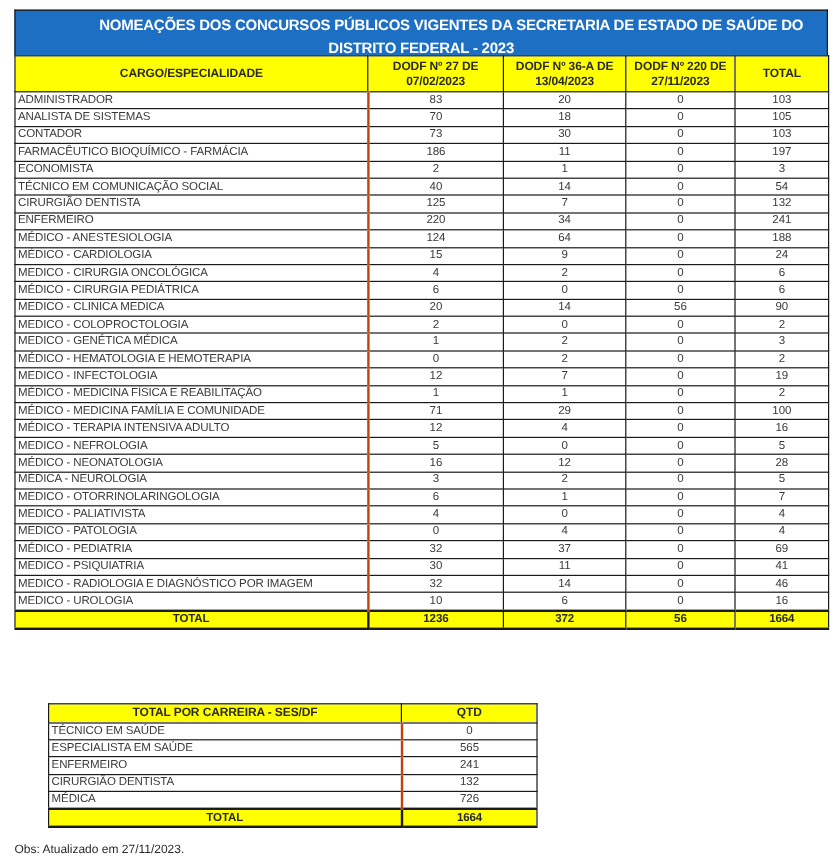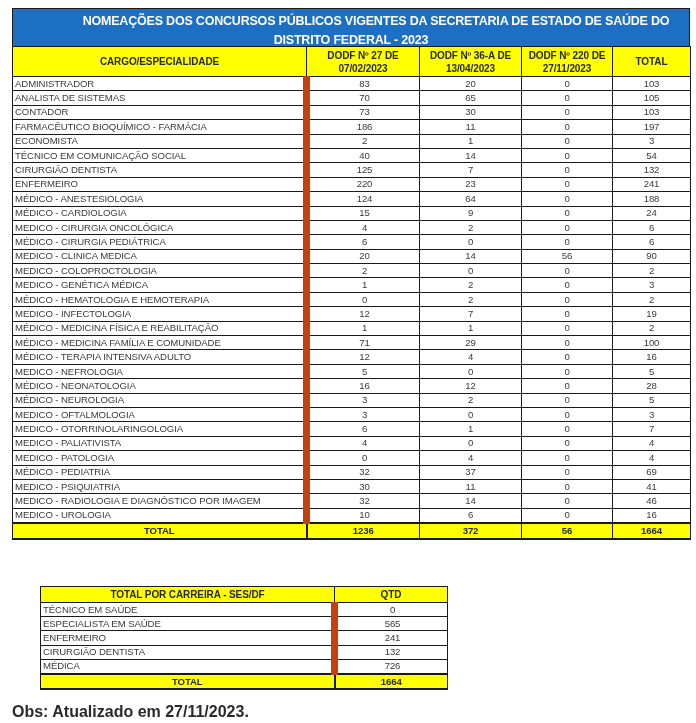--- a/index.html
+++ b/index.html
@@ -46,7 +46,7 @@
       text-align: center;
       border-color: #1a1a1a;
     }
-    td.label { text-align: left; border-right: 7px solid #c2410c; }
+    td.label { text-align: left; border-right: 2px solid #c2410c; }
     td.num { text-align: center; }
     tr.total-row td {
       background: #ffff00;

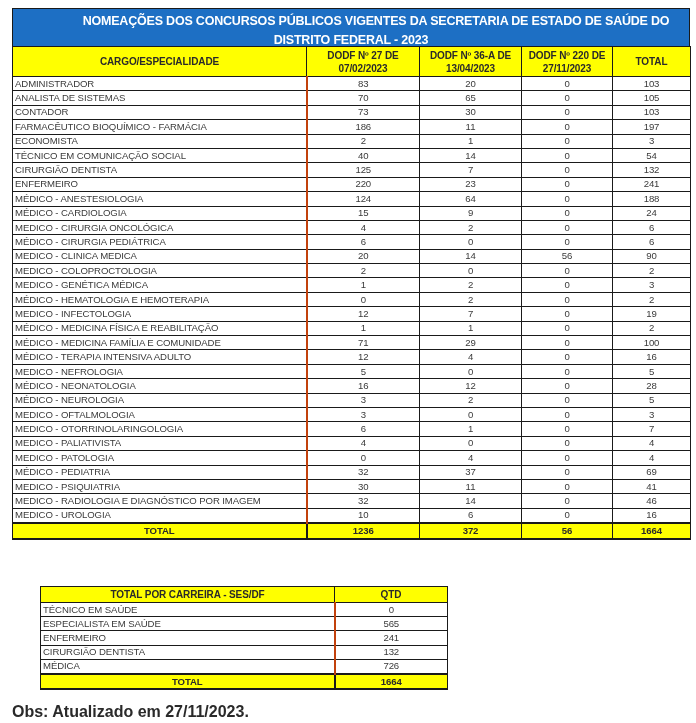--- a/index.html
+++ b/index.html
@@ -110,7 +110,7 @@
         <tr>
           <td class="label">ANALISTA DE SISTEMAS</td>
           <td class="num">70</td>
-          <td class="num">65</td>
+          <td class="num">18</td>
           <td class="num">0</td>
           <td class="num">105</td>
         </tr>

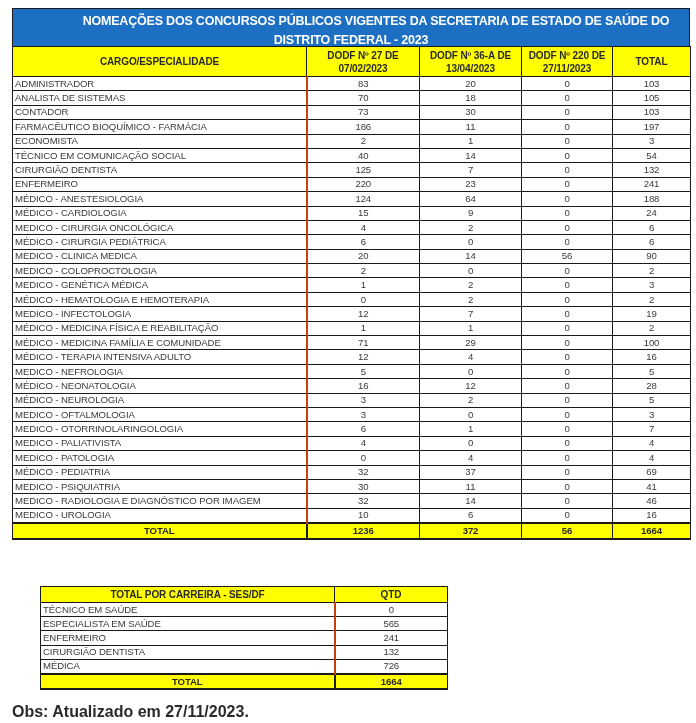--- a/index.html
+++ b/index.html
@@ -152,7 +152,7 @@
         <tr>
           <td class="label">ENFERMEIRO</td>
           <td class="num">220</td>
-          <td class="num">23</td>
+          <td class="num">34</td>
           <td class="num">0</td>
           <td class="num">241</td>
         </tr>

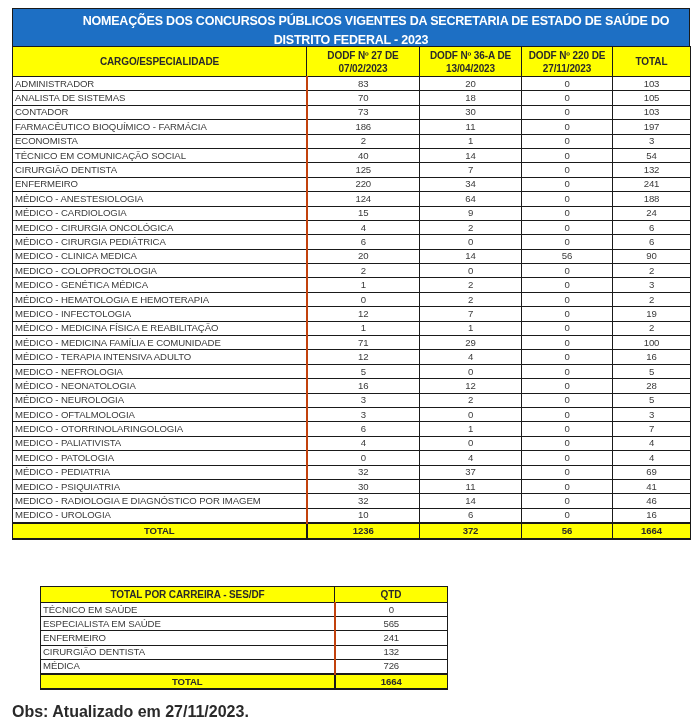--- a/index.html
+++ b/index.html
@@ -255,7 +255,7 @@
           <td class="num">28</td>
         </tr>
         <tr>
-          <td class="label">MÉDICO - NEUROLOGIA</td>
+          <td class="label">MÉDICA - NEUROLOGIA</td>
           <td class="num">3</td>
           <td class="num">2</td>
           <td class="num">0</td>

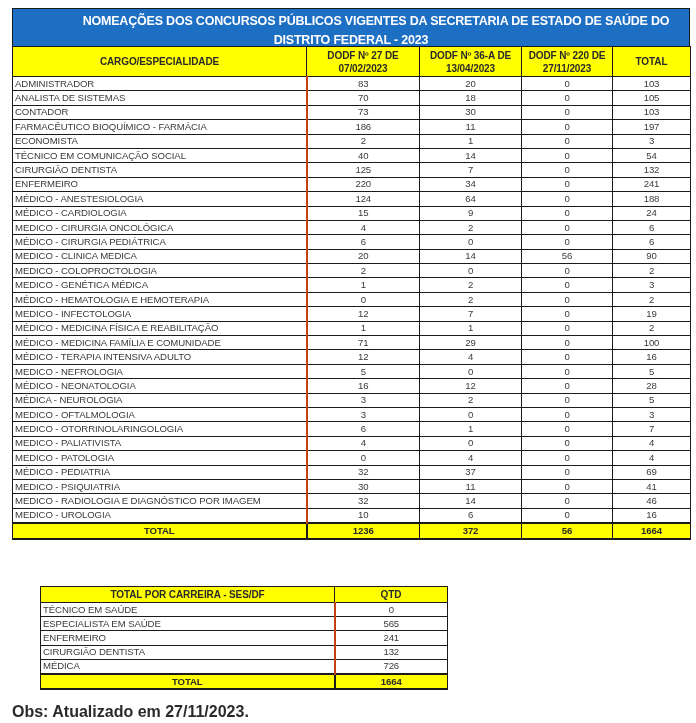--- a/index.html
+++ b/index.html
@@ -262,13 +262,6 @@
           <td class="num">5</td>
         </tr>
         <tr>
-          <td class="label">MEDICO - OFTALMOLOGIA</td>
-          <td class="num">3</td>
-          <td class="num">0</td>
-          <td class="num">0</td>
-          <td class="num">3</td>
-        </tr>
-        <tr>
           <td class="label">MEDICO - OTORRINOLARINGOLOGIA</td>
           <td class="num">6</td>
           <td class="num">1</td>

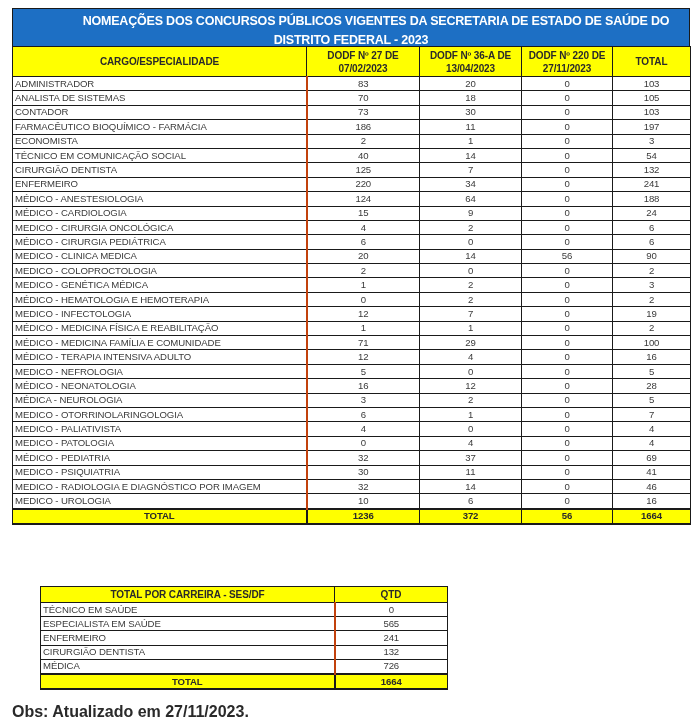--- a/index.html
+++ b/index.html
@@ -71,7 +71,7 @@
 
     .note {
       position: absolute; left: 12px; top: 703px;
-      font-size: 16px; font-weight: bold; color: #2a2a2a;
+      font-size: 10px; font-weight: normal; color: #2a2a2a;
     }
   </style>
 </head>

